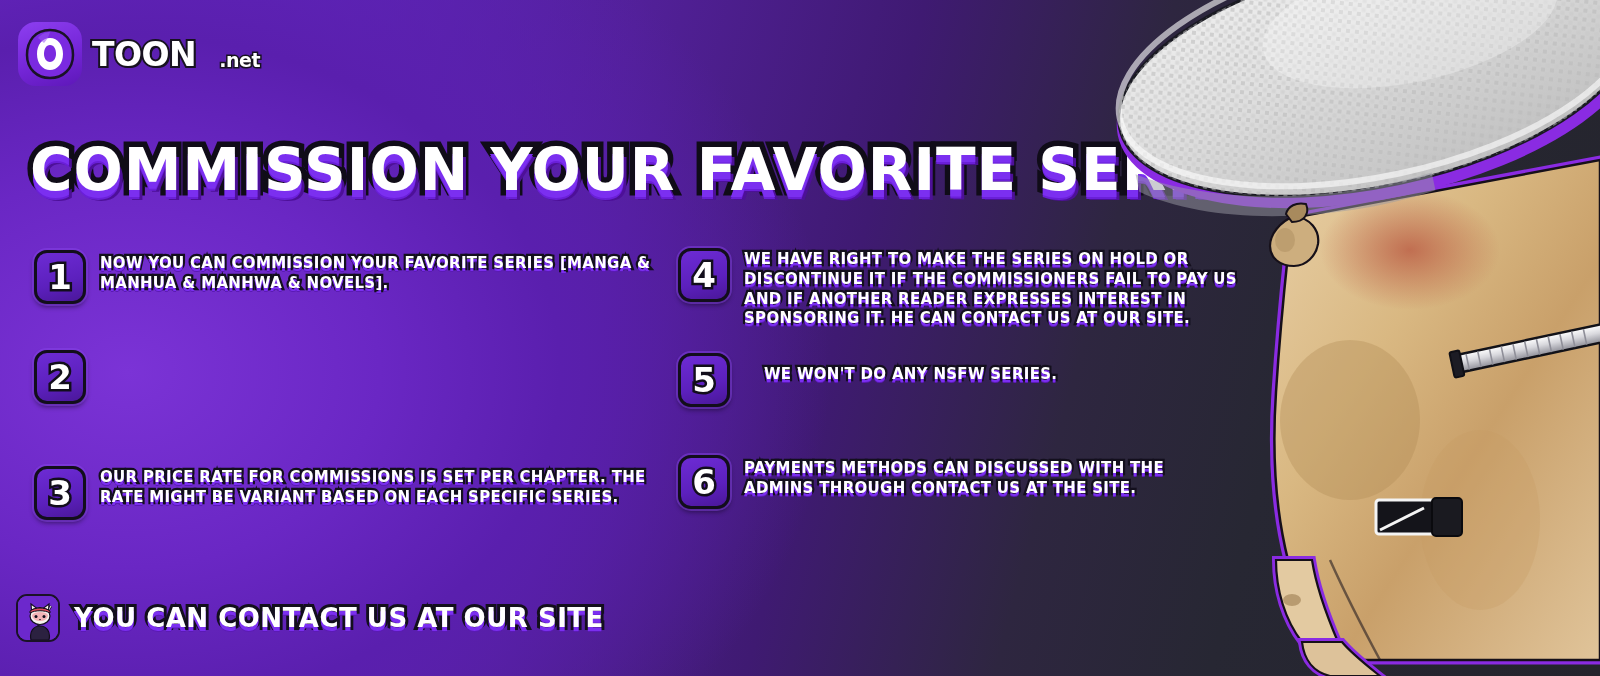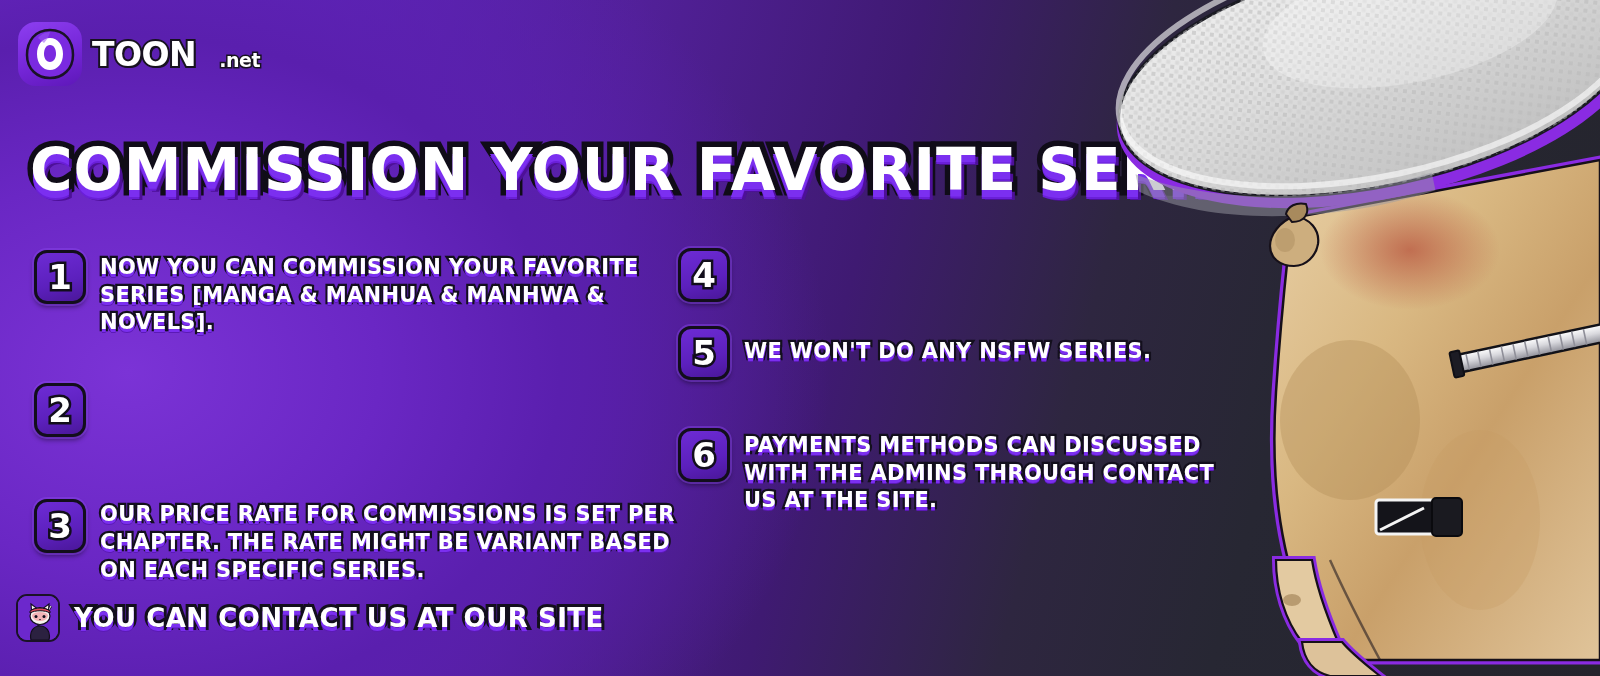--- a/index.html
+++ b/index.html
@@ -115,7 +115,7 @@
   }
   .item-text{
     font-family:"DejaVu Sans", sans-serif;
-    font-size:21px;
+    font-size:15px;
     font-weight:900;
     letter-spacing:0.3px;
     line-height:1.32;

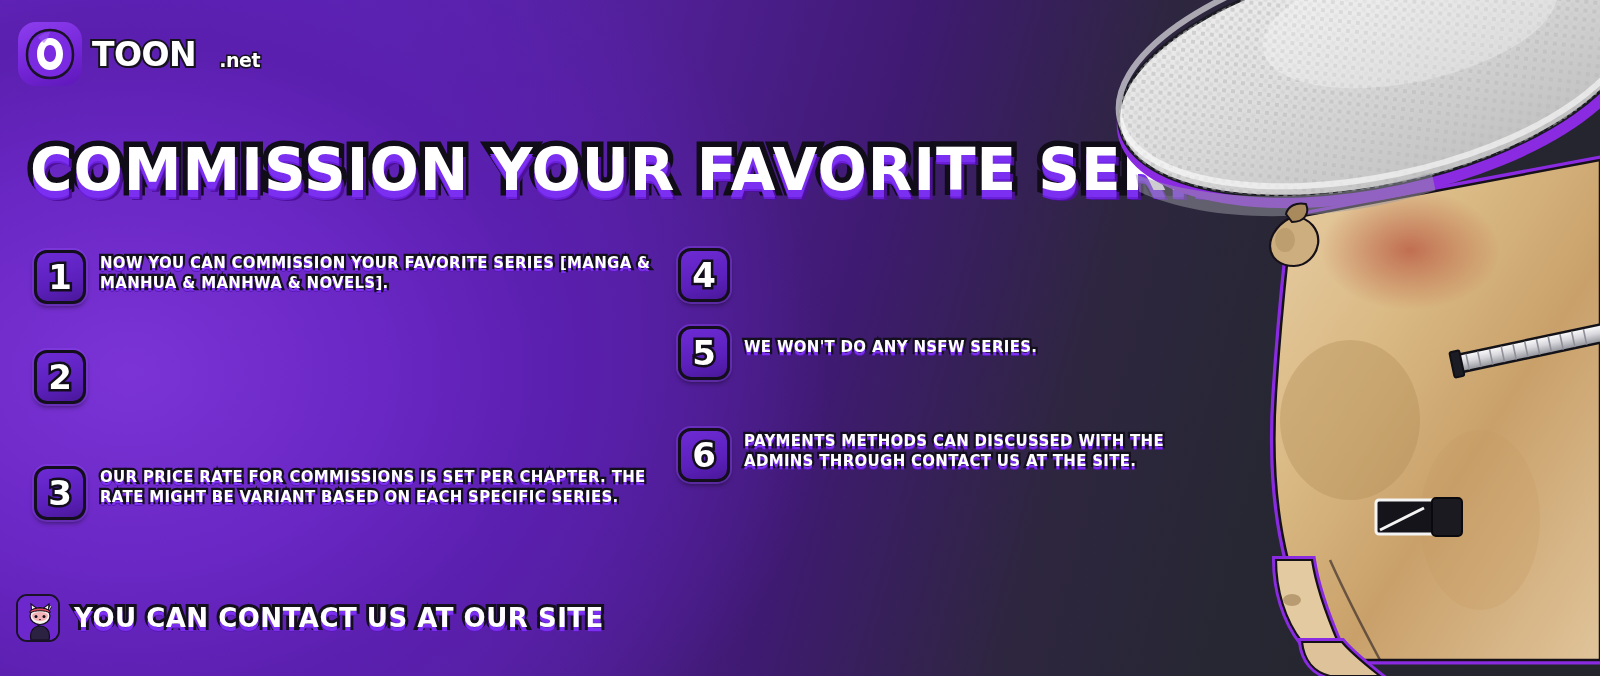--- a/index.html
+++ b/index.html
@@ -222,6 +222,7 @@
 
     <div class="item r4">
       <div class="badge">4</div>
+      <div class="item-text">WE HAVE RIGHT TO MAKE THE SERIES ON HOLD OR DISCONTINUE IT IF THE COMMISSIONERS FAIL TO PAY US AND IF ANOTHER READER EXPRESSES INTEREST IN SPONSORING IT. HE CAN CONTACT US AT OUR SITE.</div>
     </div>
 
     <div class="item r5">

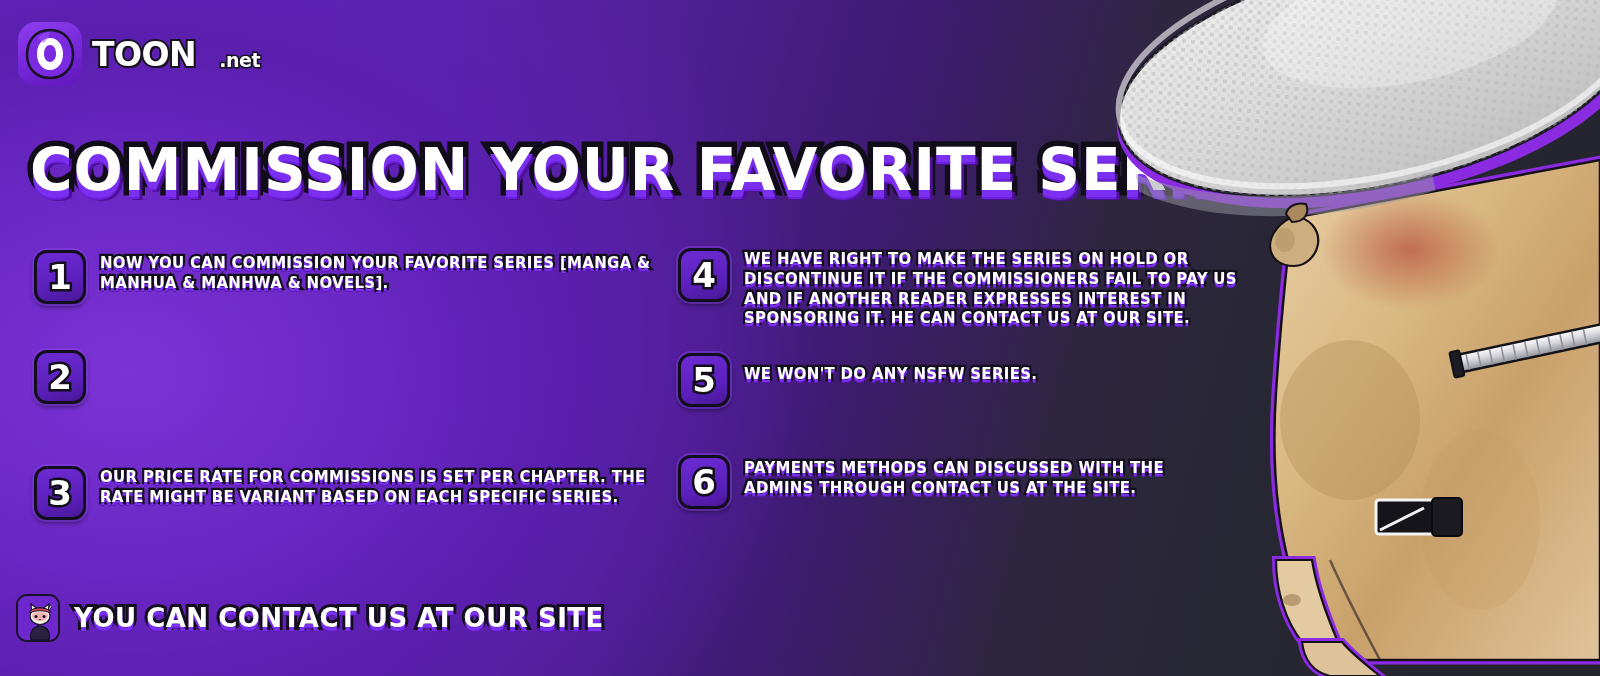--- a/index.html
+++ b/index.html
@@ -133,7 +133,7 @@
   .col-right .item.r4{ margin-bottom:24px; }
   .col-right .item.r5{ margin-bottom:48px; }
   .col-right .item-text{ padding-top:2px; }
-  .col-right .item.r5 .item-text{ padding-top:12px; }
+  .col-right .item.r5 .item-text{ padding-top:12px;margin-left:20px; }
   .col-left .item.i2 .item-text{ padding-top:13px; }
   .col-left .item.i3 .item-text{ padding-top:2px; }
   .col-right .item.r6 .item-text{ padding-top:4px; }

